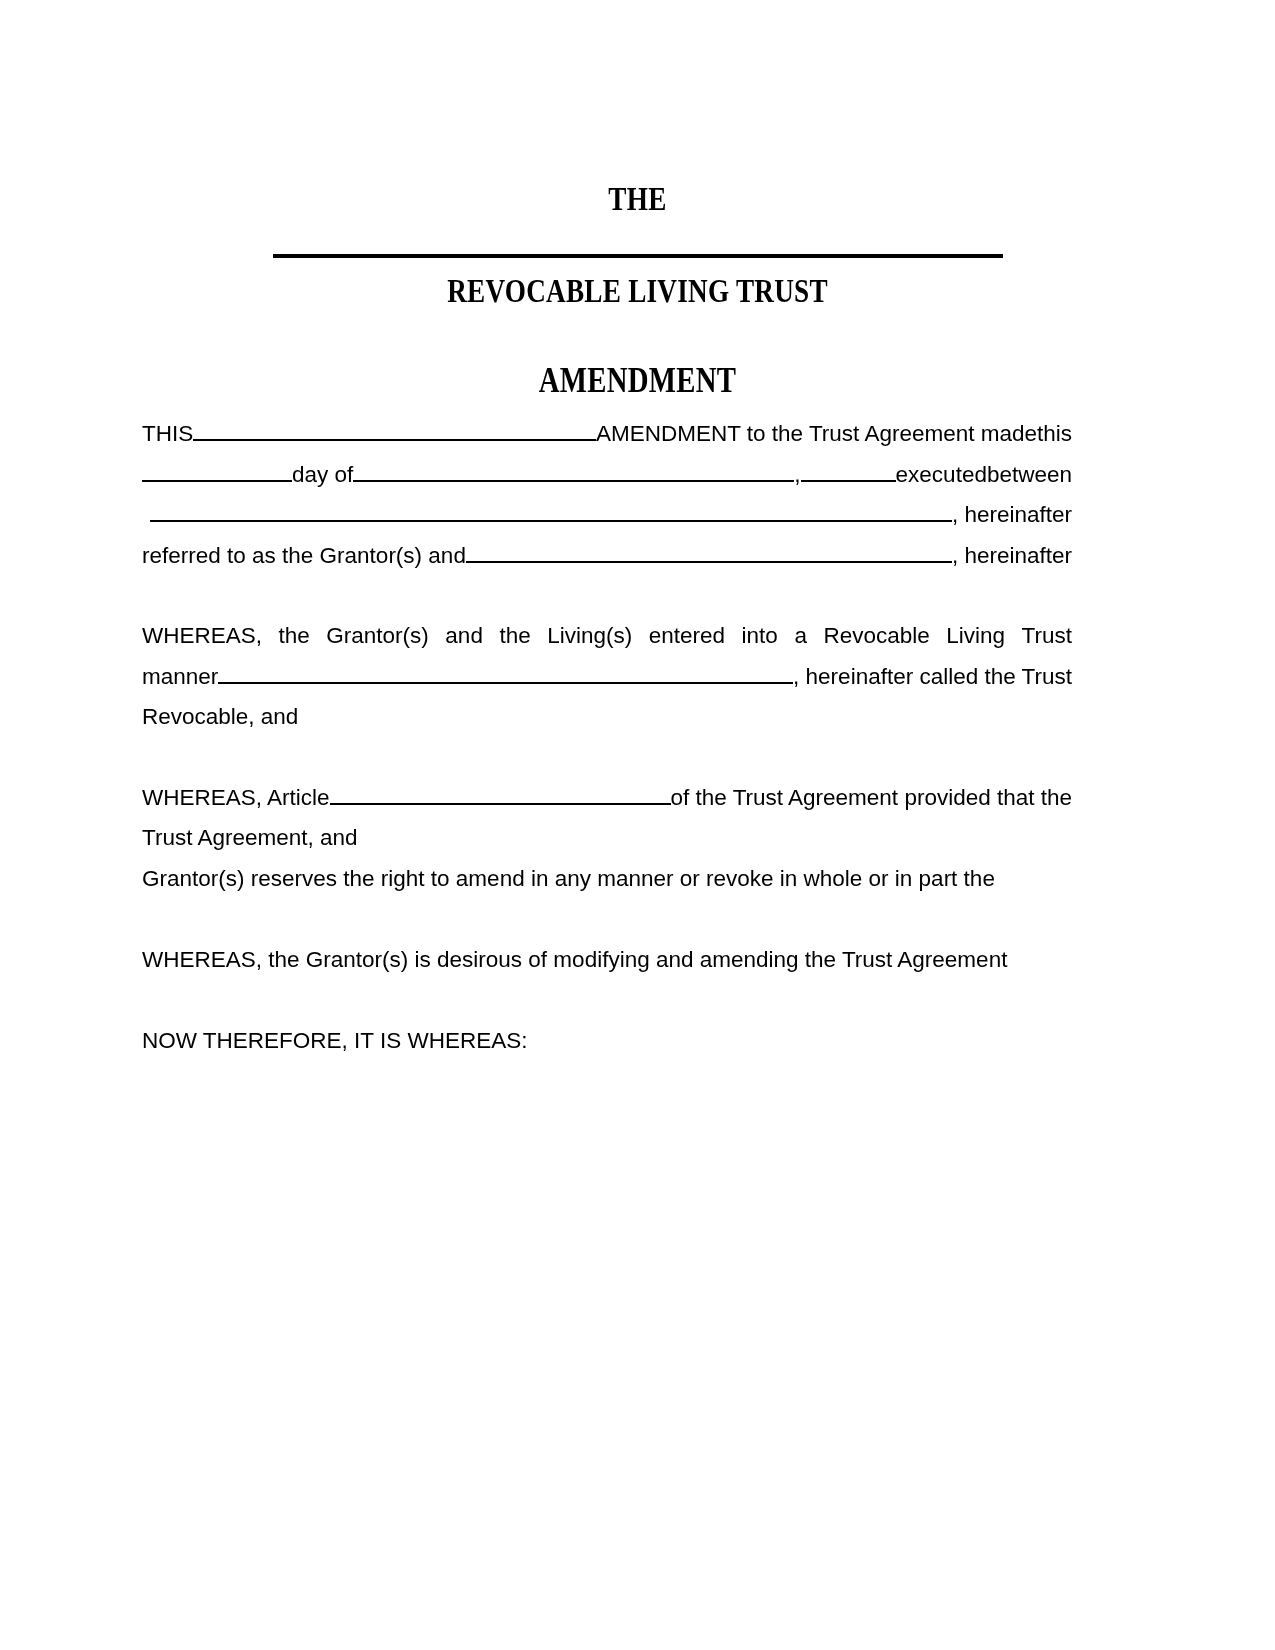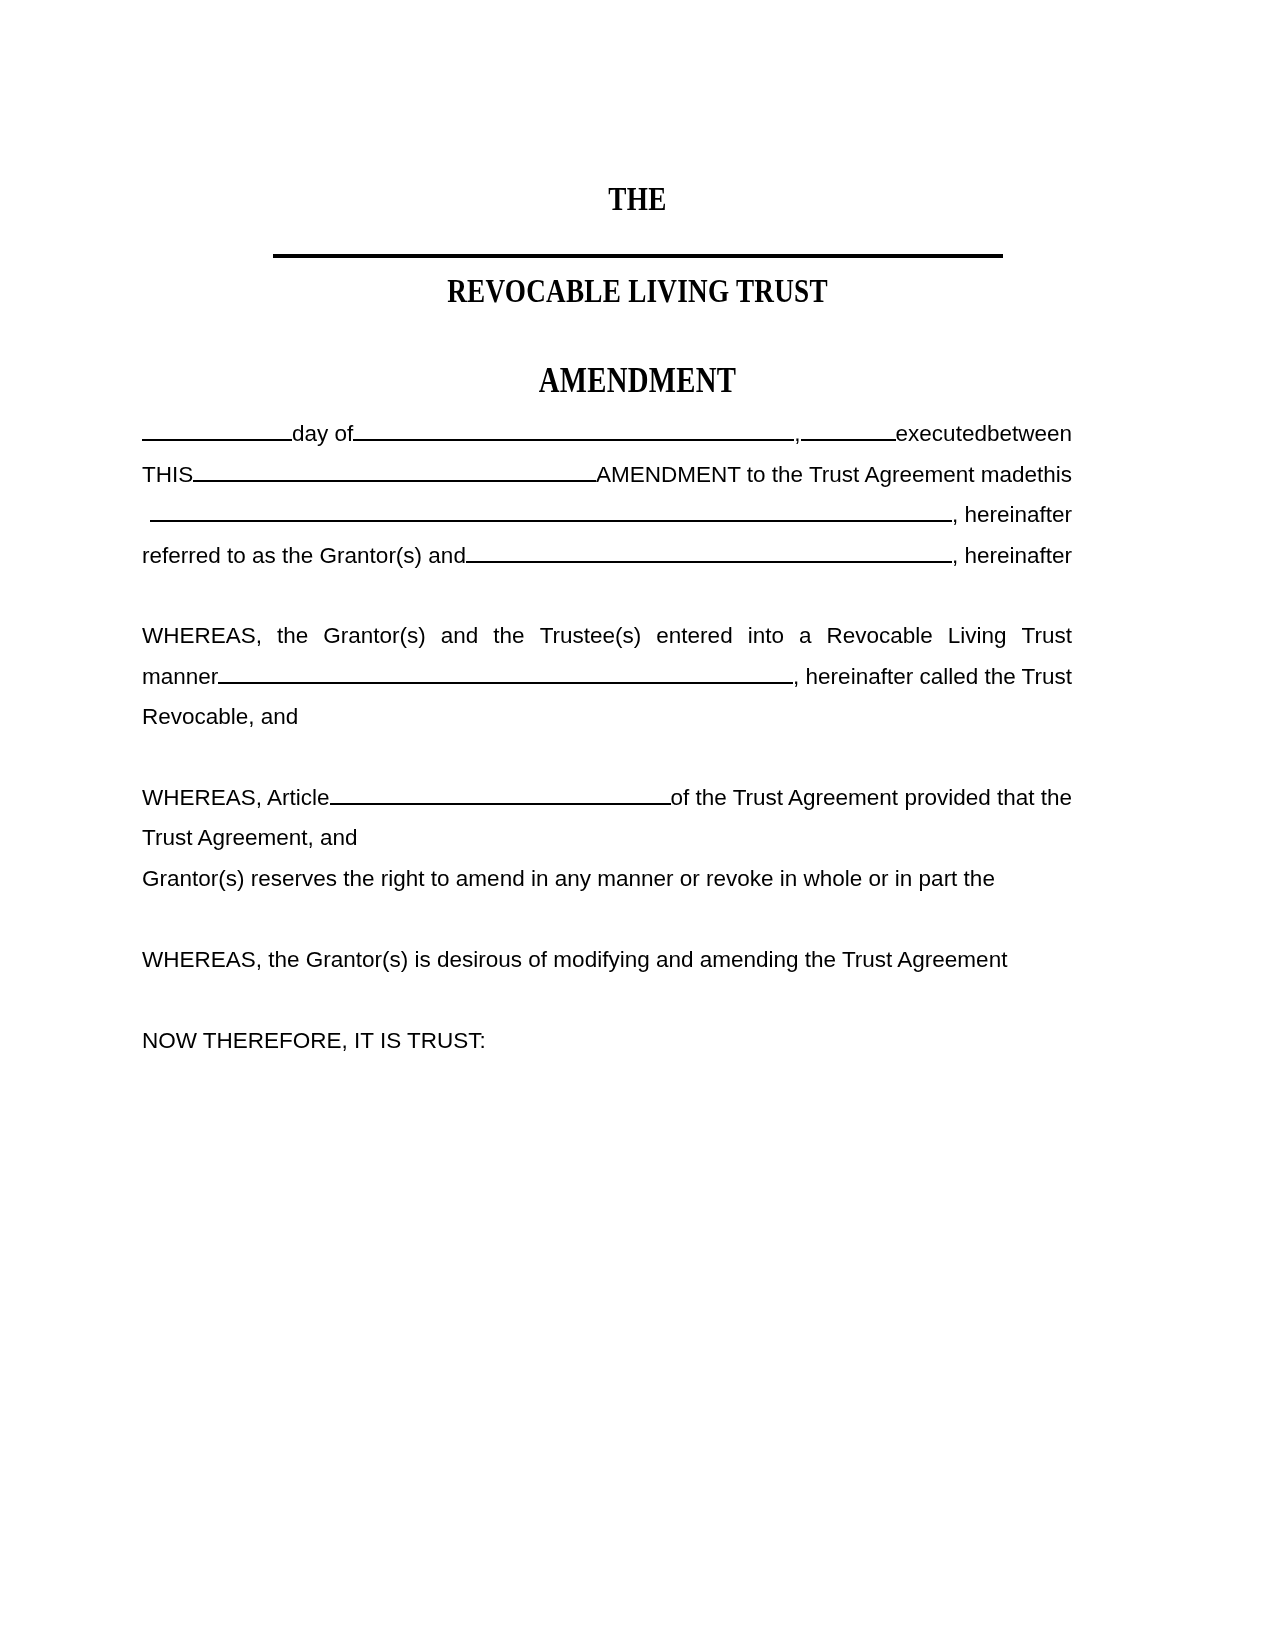--- a/index.html
+++ b/index.html
@@ -140,6 +140,13 @@
     <div class="para">
 
       <div class="ln just">
+        <span class="tx">THIS</span>
+        <span class="blank grow" style="min-width:120px;"></span>
+        <span class="tx">AMENDMENT to the Trust Agreement made</span>
+        <span class="tx">this</span>
+      </div>
+
+      <div class="ln just">
         <span class="blank" style="width:150px;"></span>
         <span class="tx">day of</span>
         <span class="blank grow" style="min-width:120px;"></span>
@@ -147,13 +154,6 @@
         <span class="blank" style="width:95px;"></span>
         <span class="tx">executed</span>
         <span class="tx">between</span>
-      </div>
-
-      <div class="ln just">
-        <span class="tx">THIS</span>
-        <span class="blank grow" style="min-width:120px;"></span>
-        <span class="tx">AMENDMENT to the Trust Agreement made</span>
-        <span class="tx">this</span>
       </div>
 
       <div class="ln just">

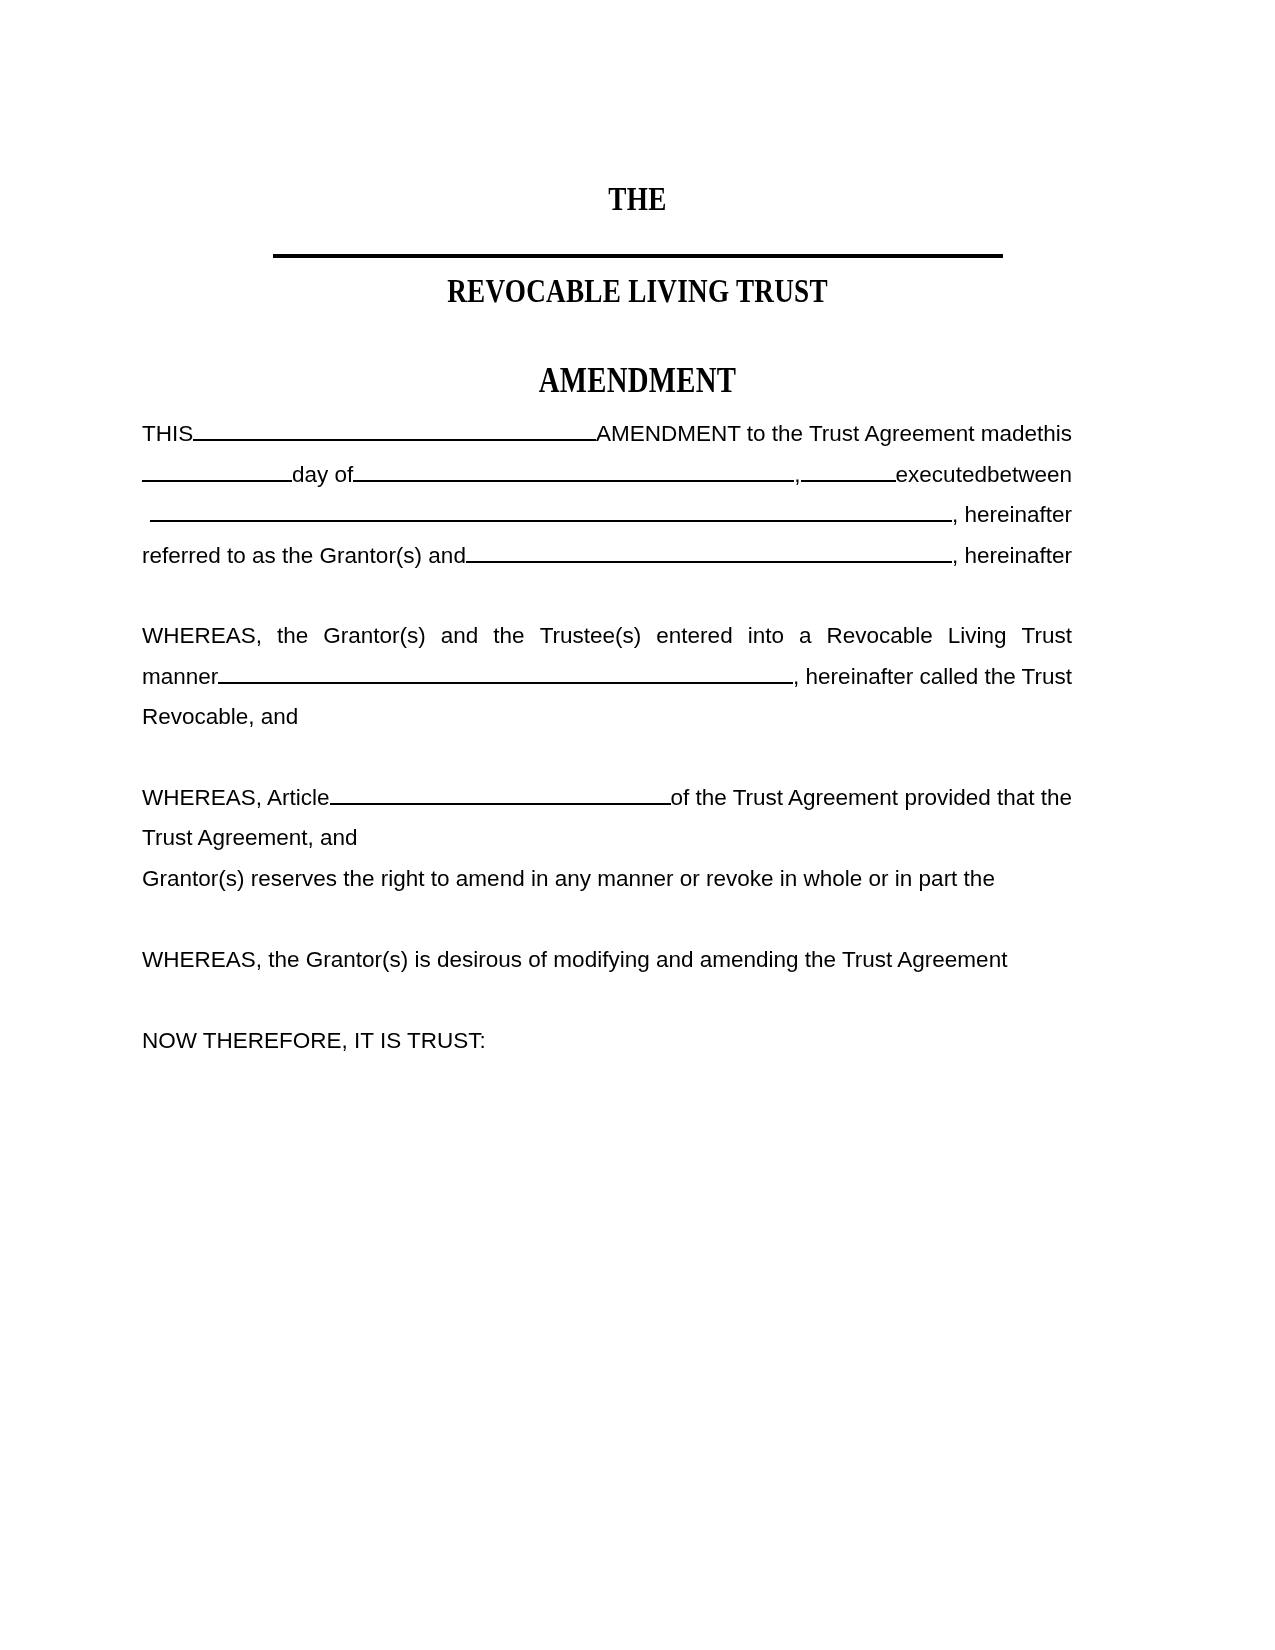--- a/index.html
+++ b/index.html
@@ -180,7 +180,7 @@
         <span class="tx">Grantor(s)</span>
         <span class="tx">and</span>
         <span class="tx">the</span>
-        <span class="tx">Trustee(s)</span>
+        <span class="tx">Living(s)</span>
         <span class="tx">entered</span>
         <span class="tx">into</span>
         <span class="tx">a</span>

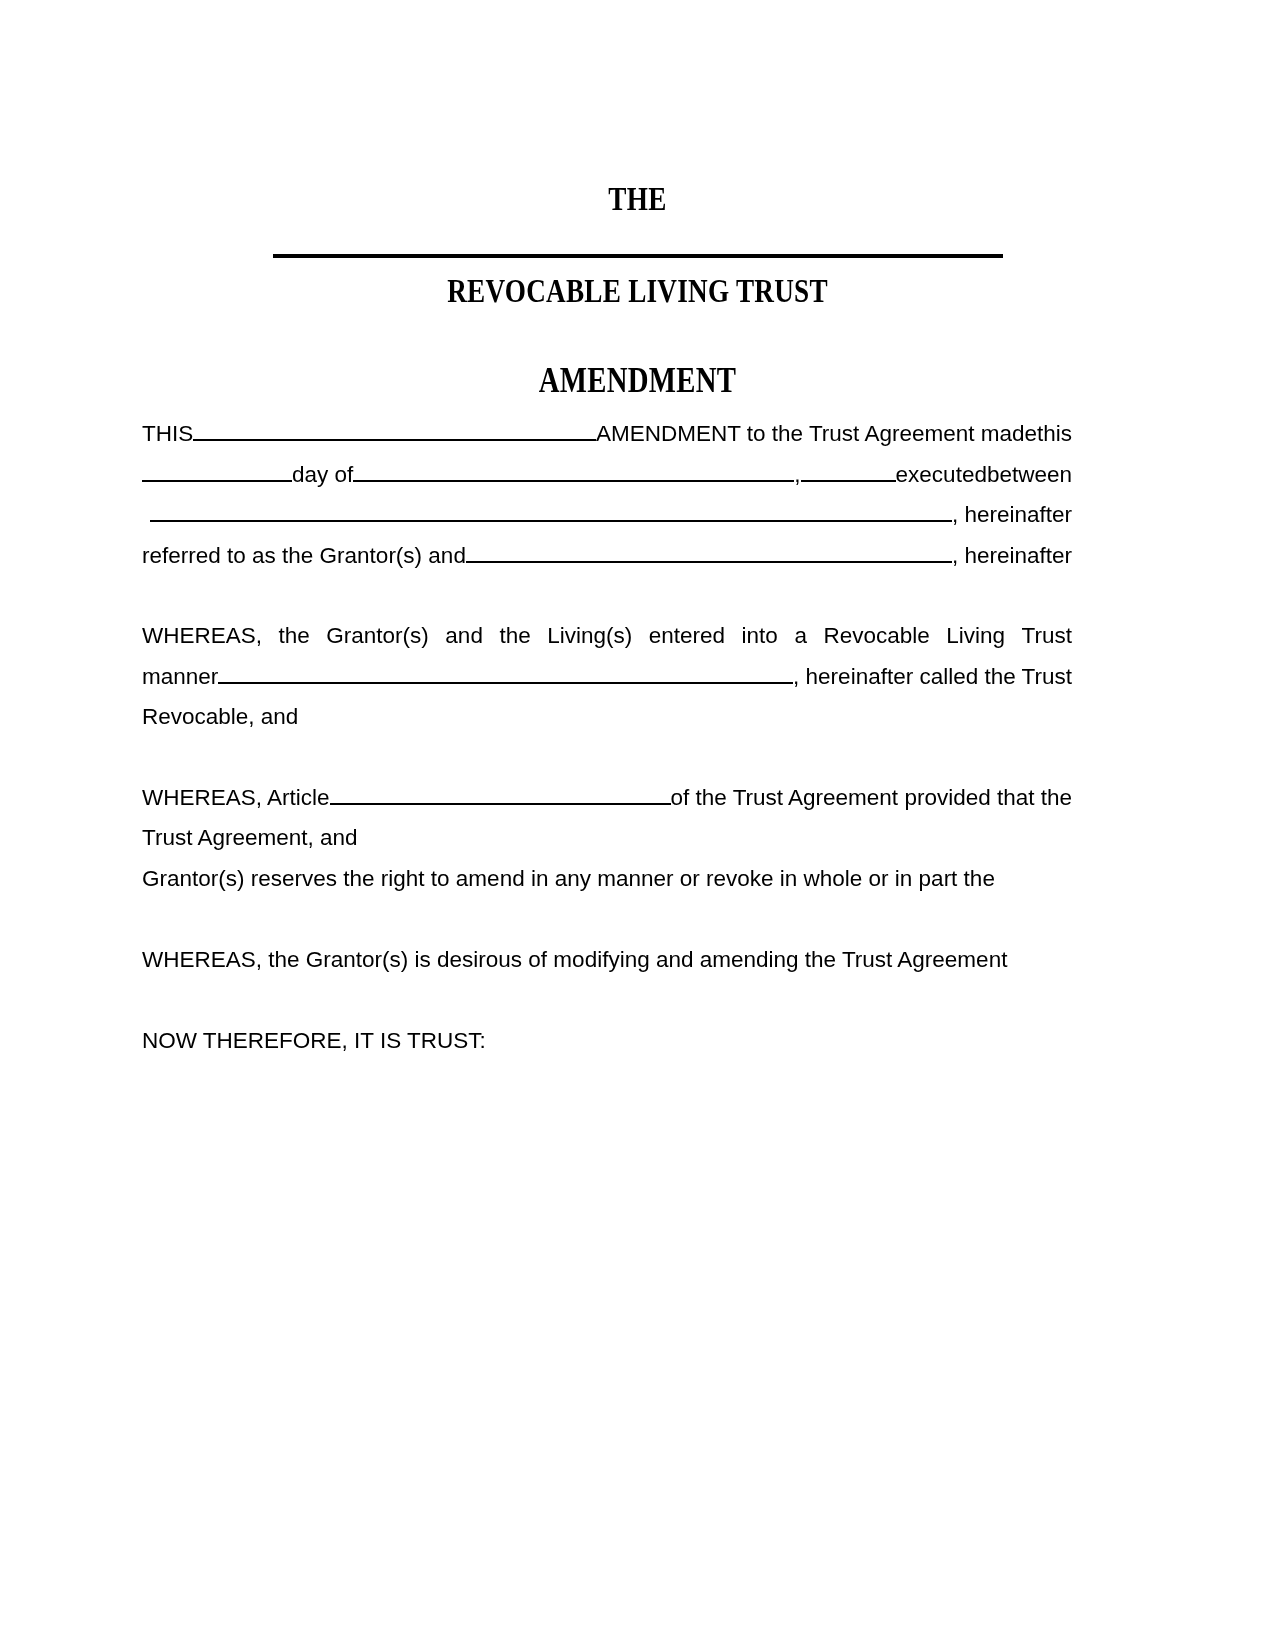--- a/index.html
+++ b/index.html
@@ -236,7 +236,7 @@
 
     <div class="para">
       <div class="ln left">
-        <span class="tx">NOW THEREFORE, IT IS TRUST:</span>
+        <span class="tx">NOW THEREFORE, IT IS WHEREAS:</span>
       </div>
     </div>
 

